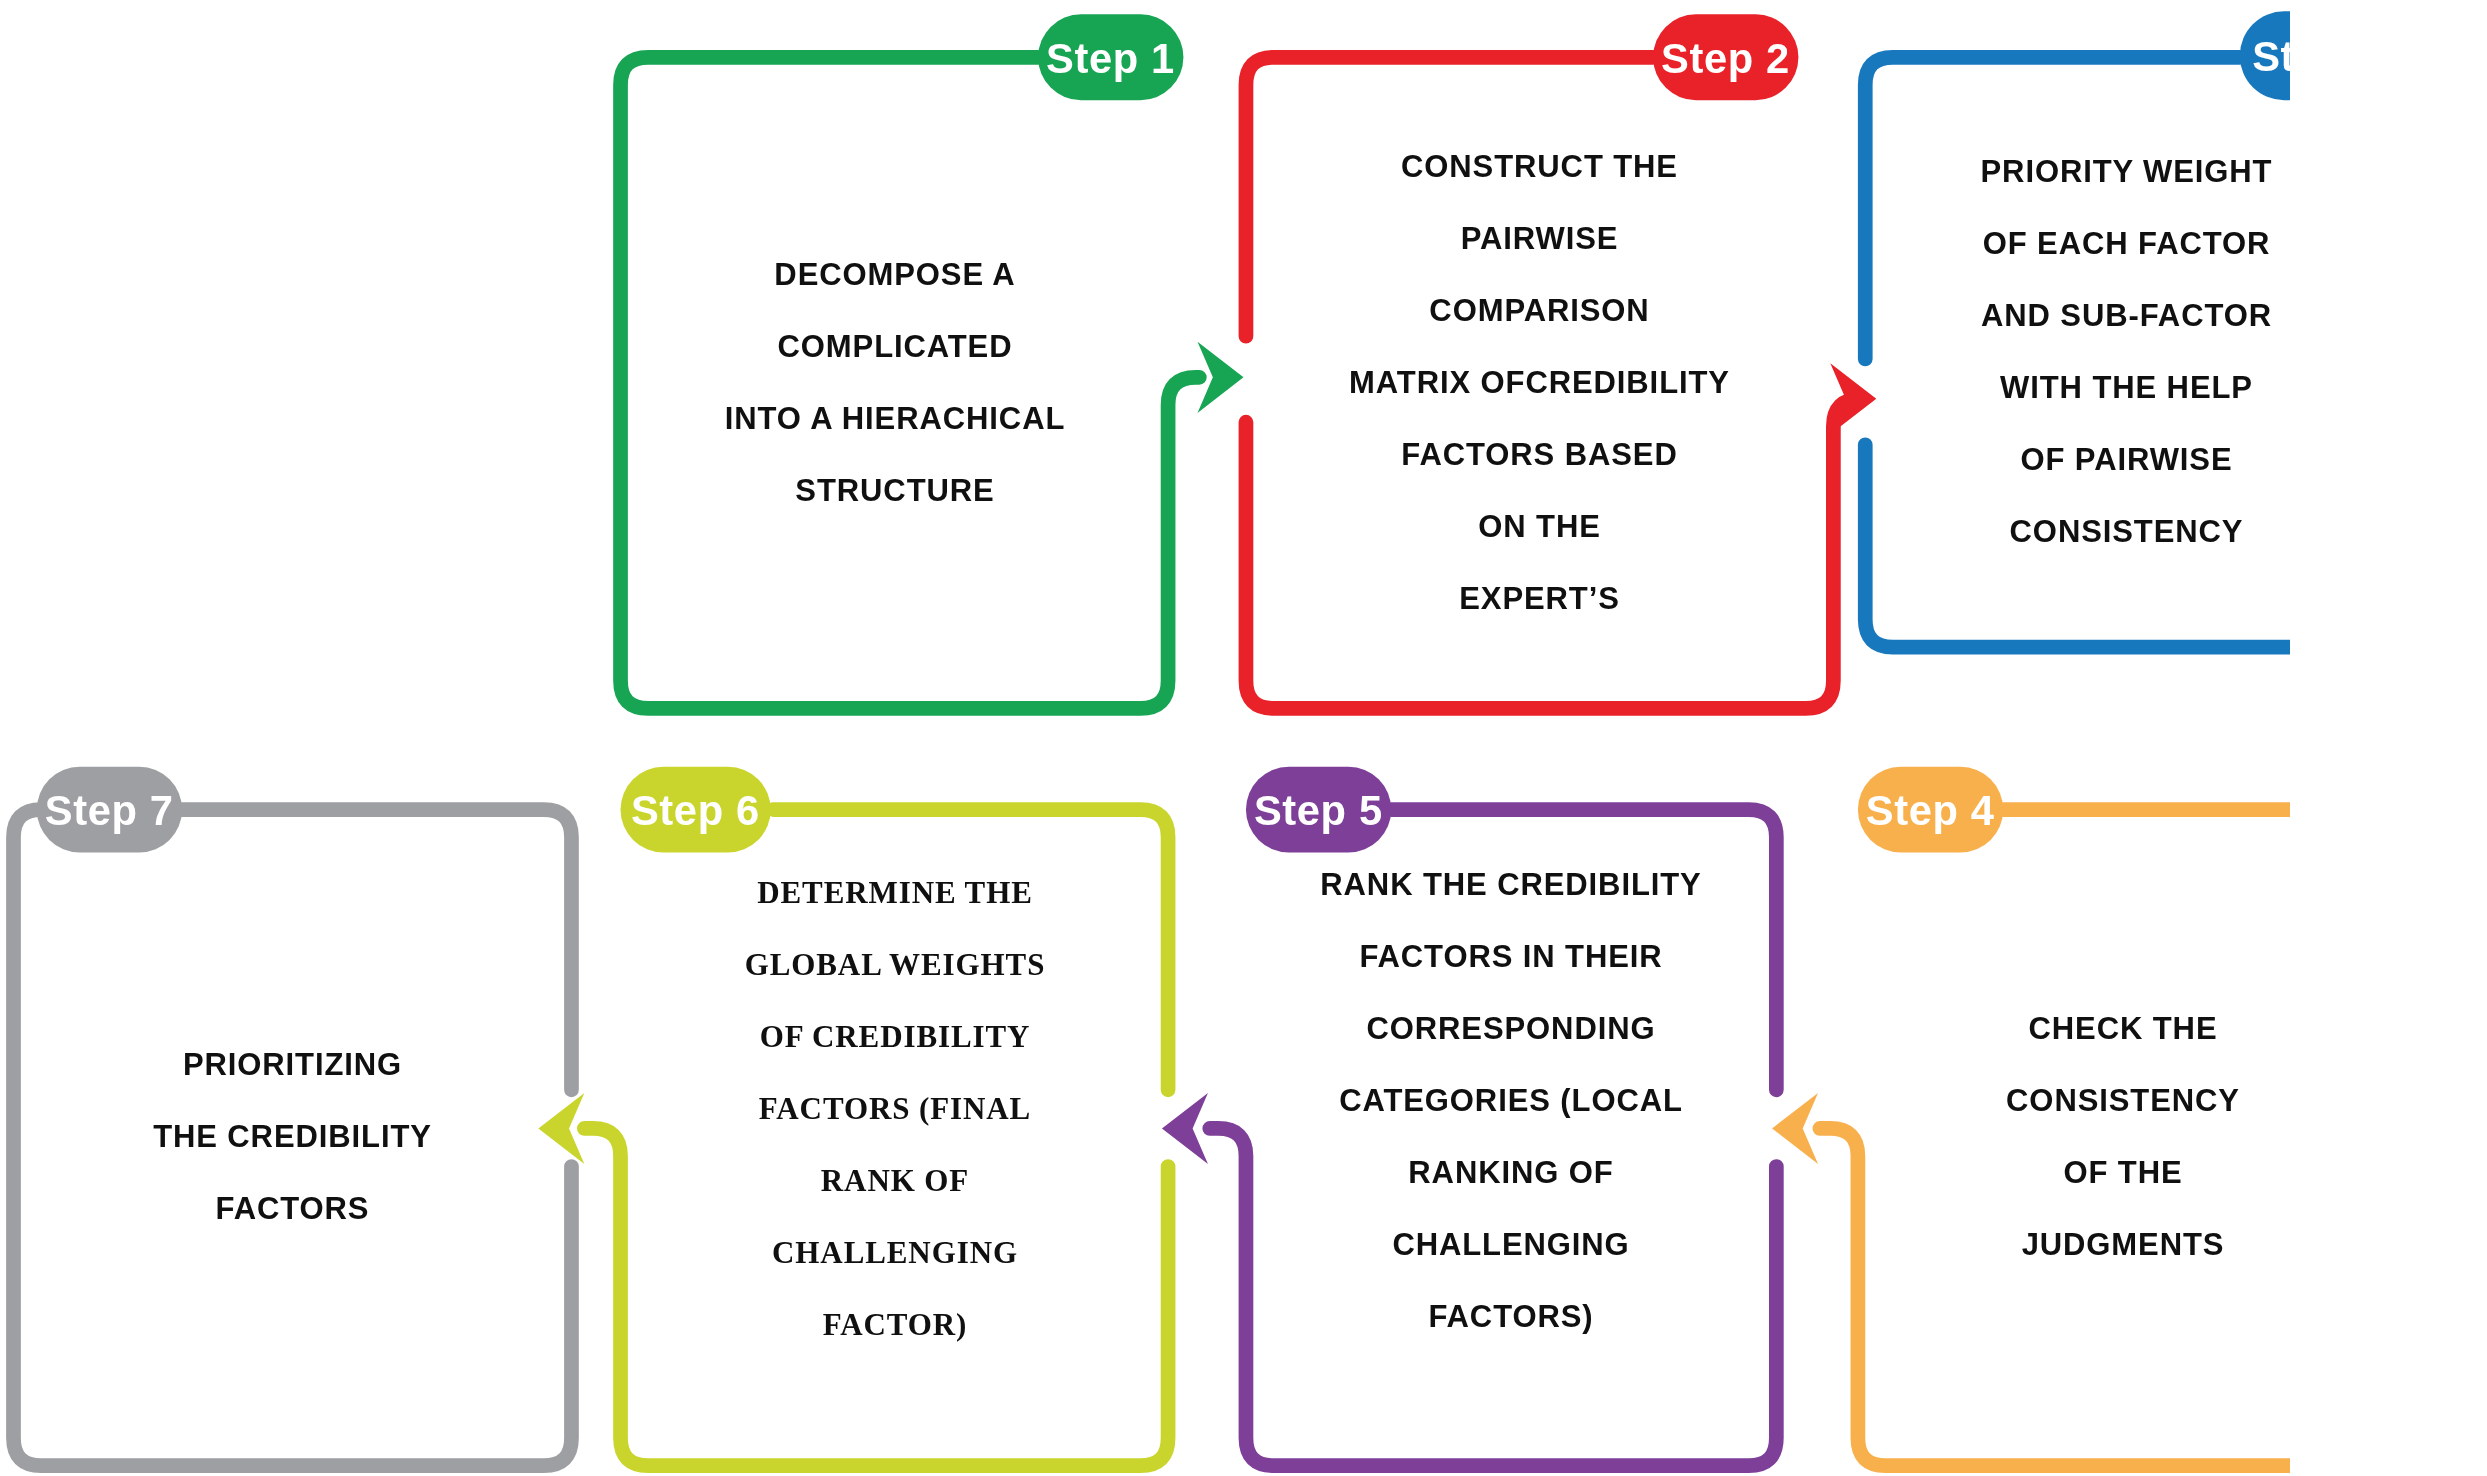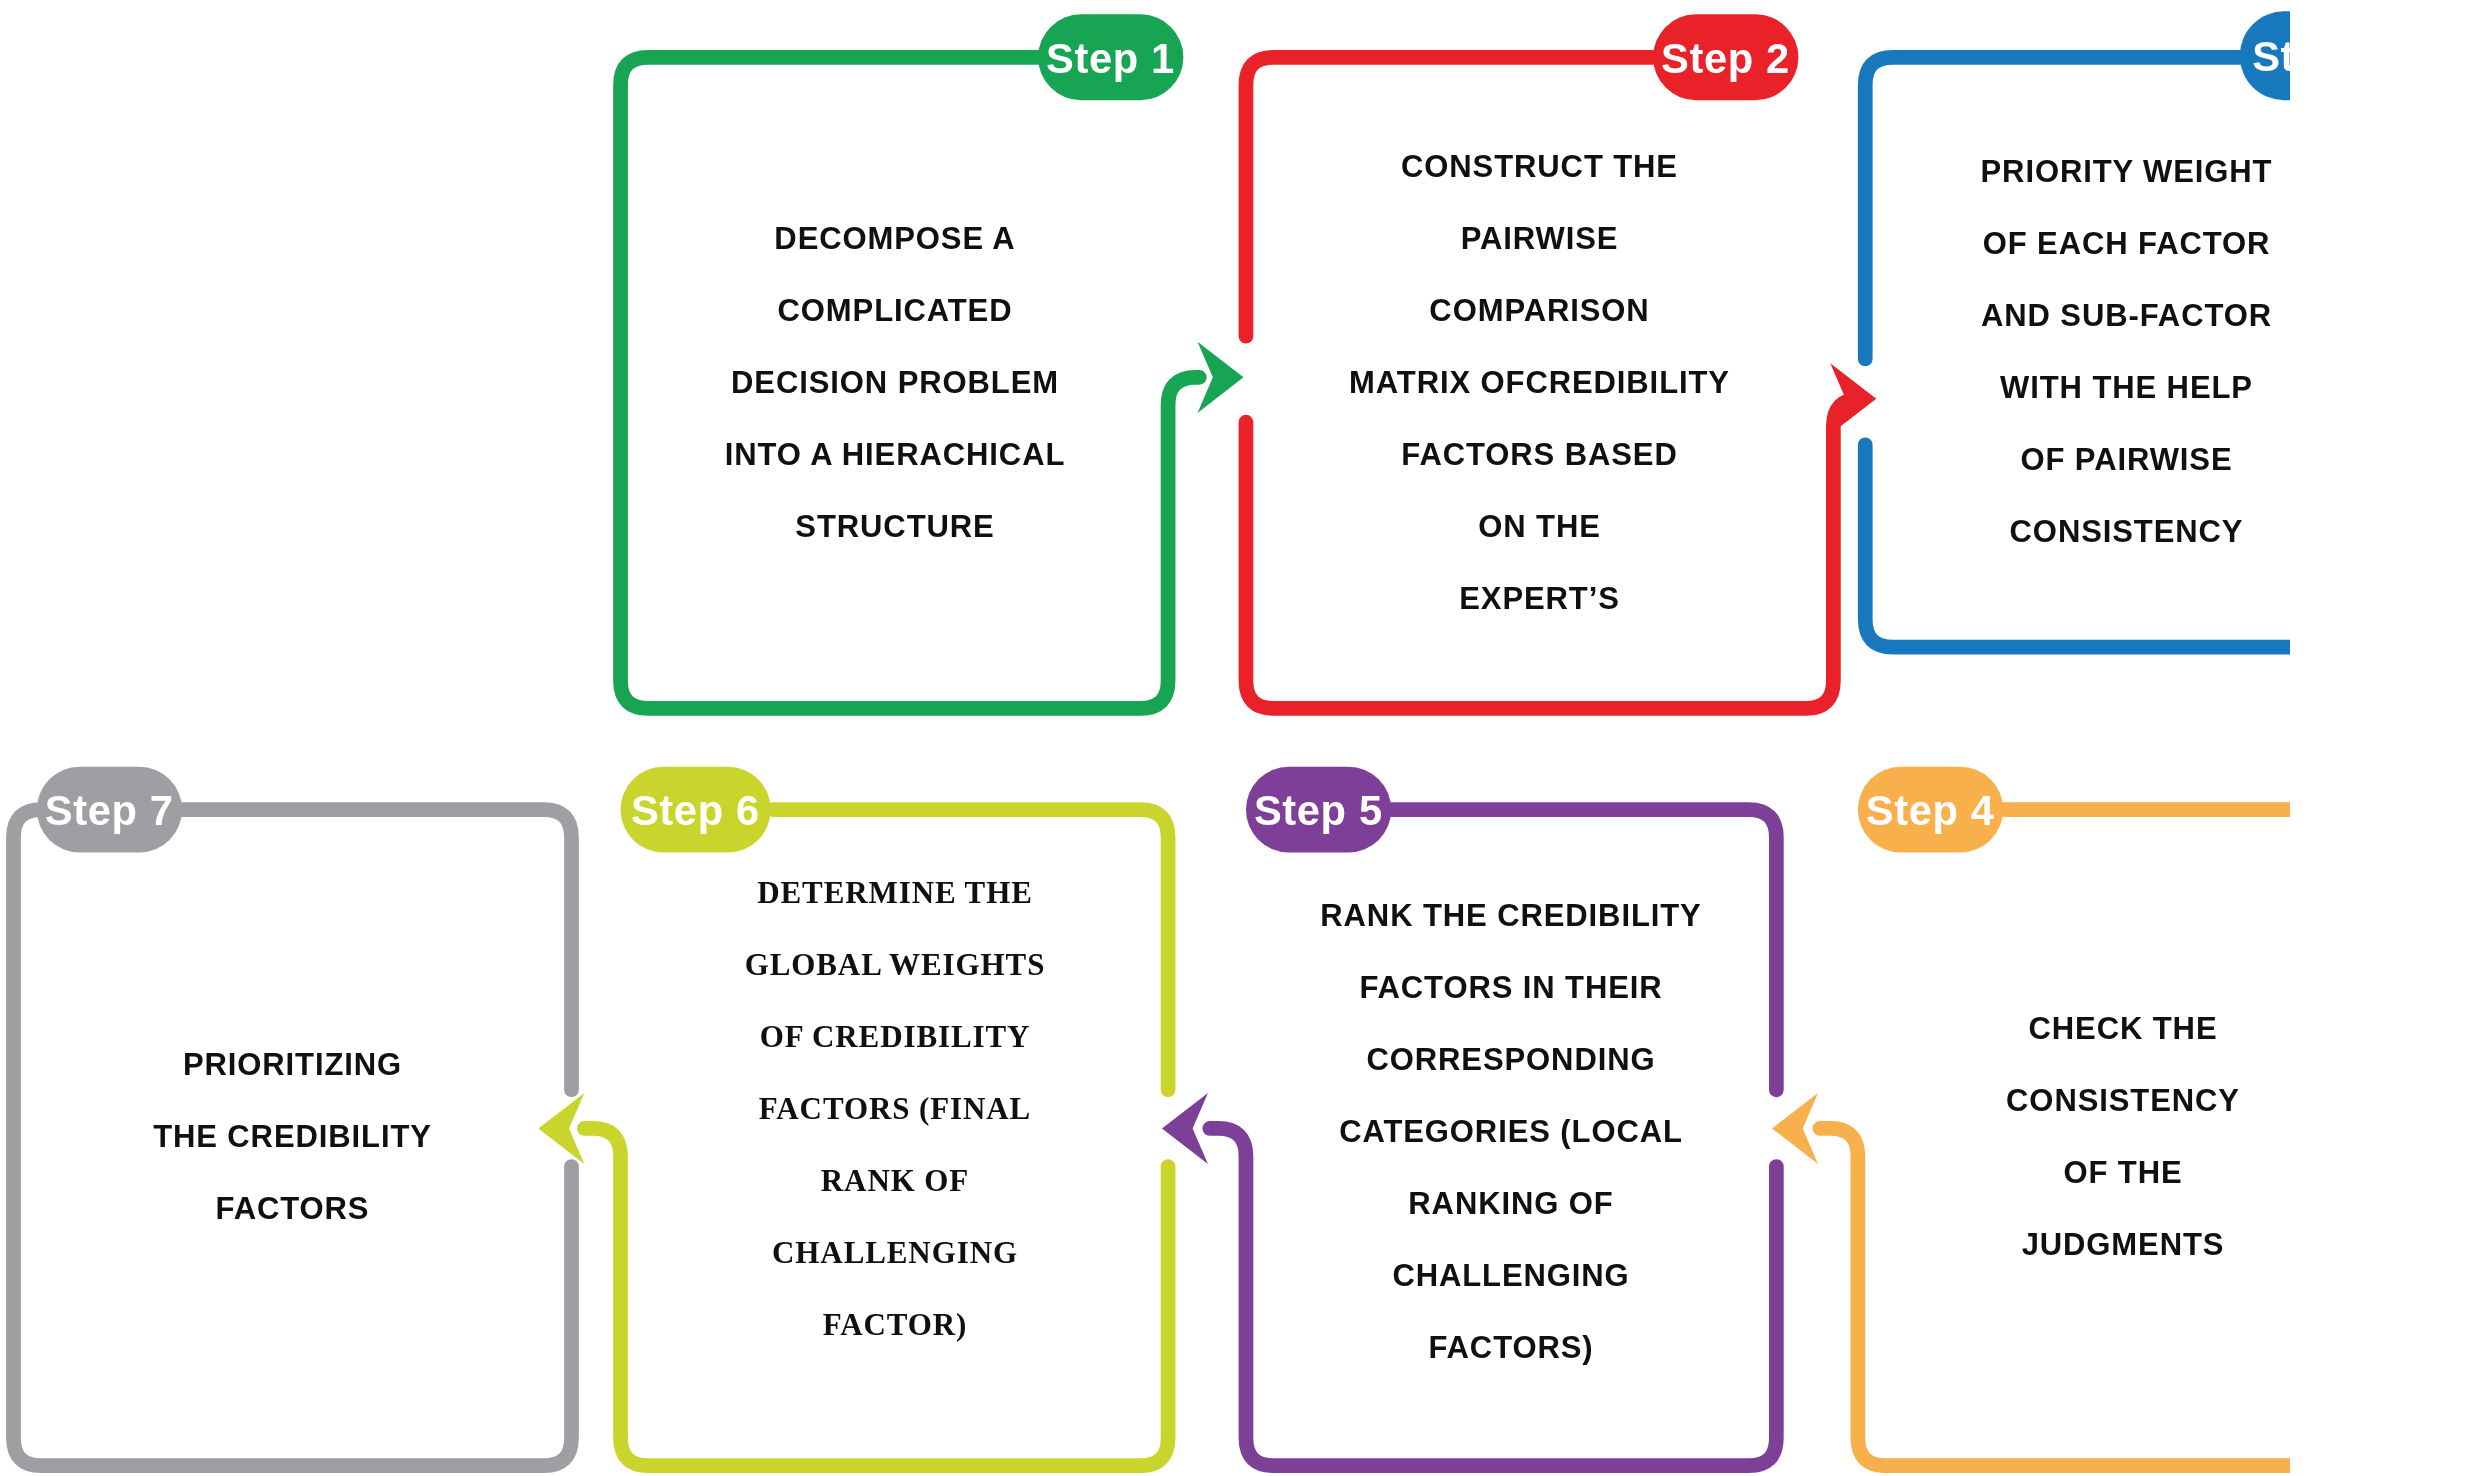--- a/index.html
+++ b/index.html
@@ -90,7 +90,6 @@
   <div class="txtbox" style="left:621px;top:57px;width:548px;height:651px;">
     <span>DECOMPOSE A</span>
     <span>COMPLICATED</span>
-    <span>DECISION PROBLEM</span>
     <span>INTO A HIERACHICAL</span>
     <span>STRUCTURE</span>
   </div>

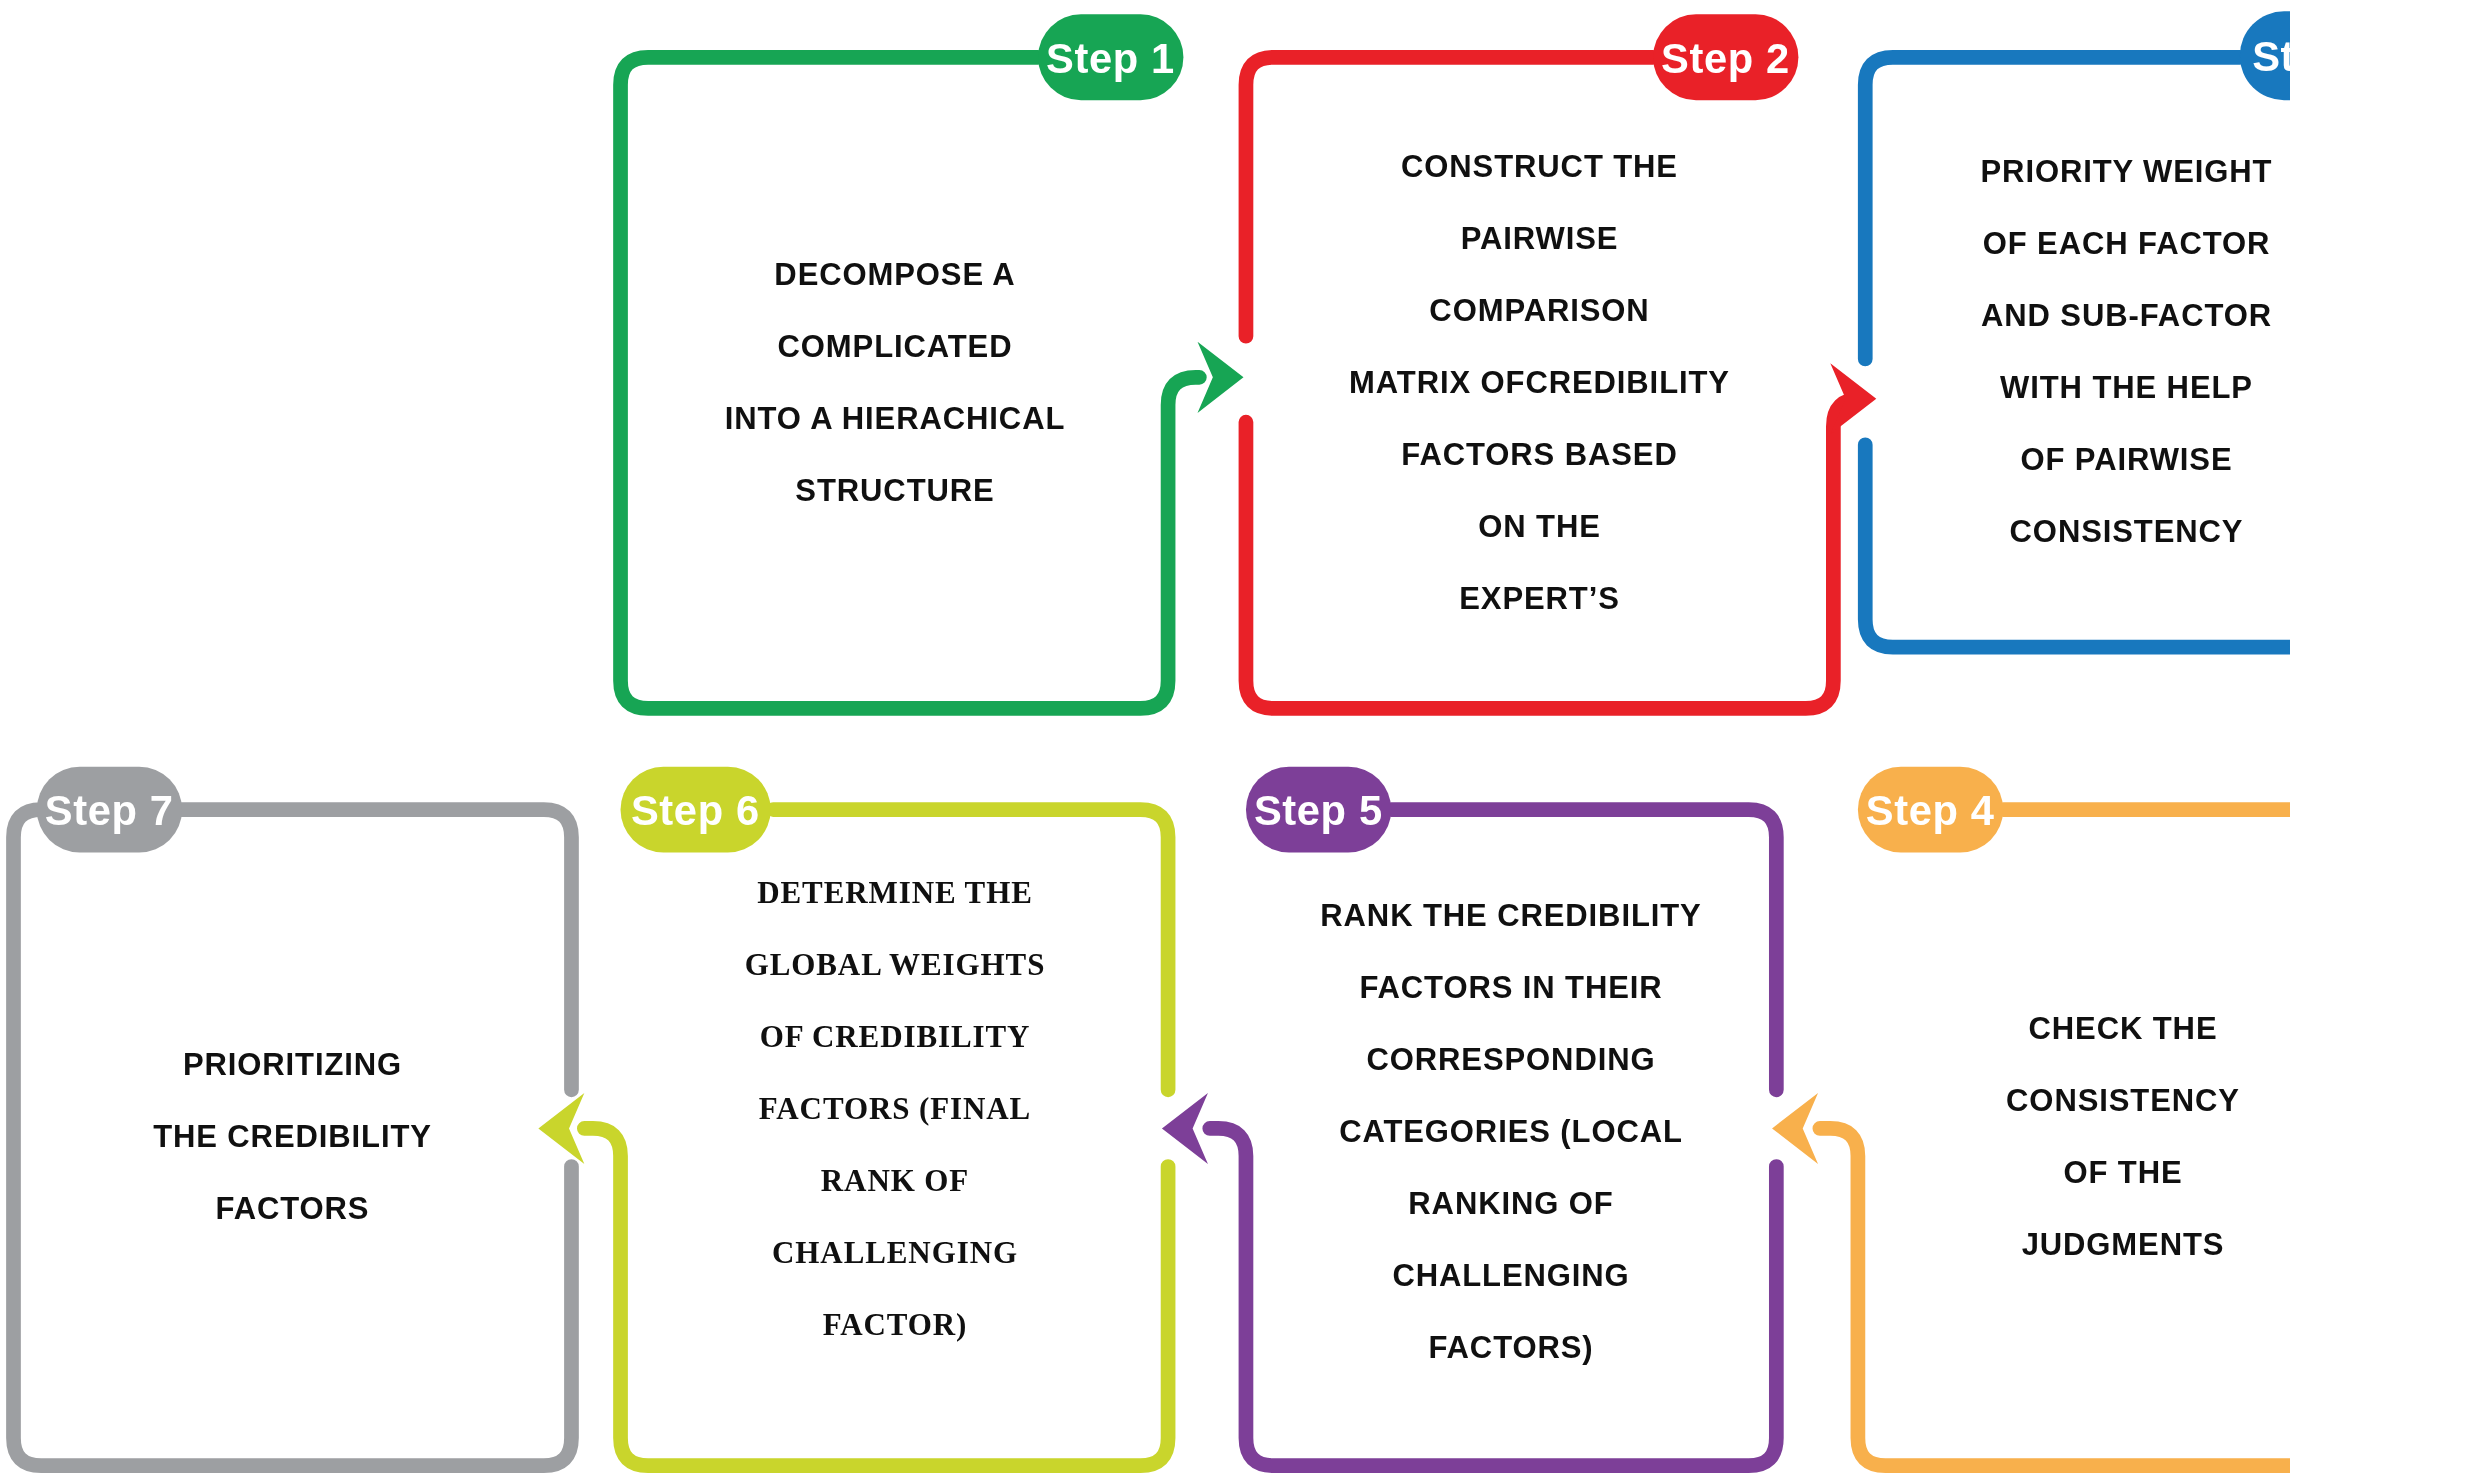--- a/index.html
+++ b/index.html
@@ -120,7 +120,7 @@
     <span>JUDGMENTS</span>
   </div>
 
-  <div class="txtbox" style="left:1246px;top:804px;width:530px;height:656px;">
+  <div class="txtbox" style="left:1246px;top:773px;width:530px;height:656px;">
     <span>RANK THE CREDIBILITY</span>
     <span>FACTORS IN THEIR</span>
     <span>CORRESPONDING</span>

